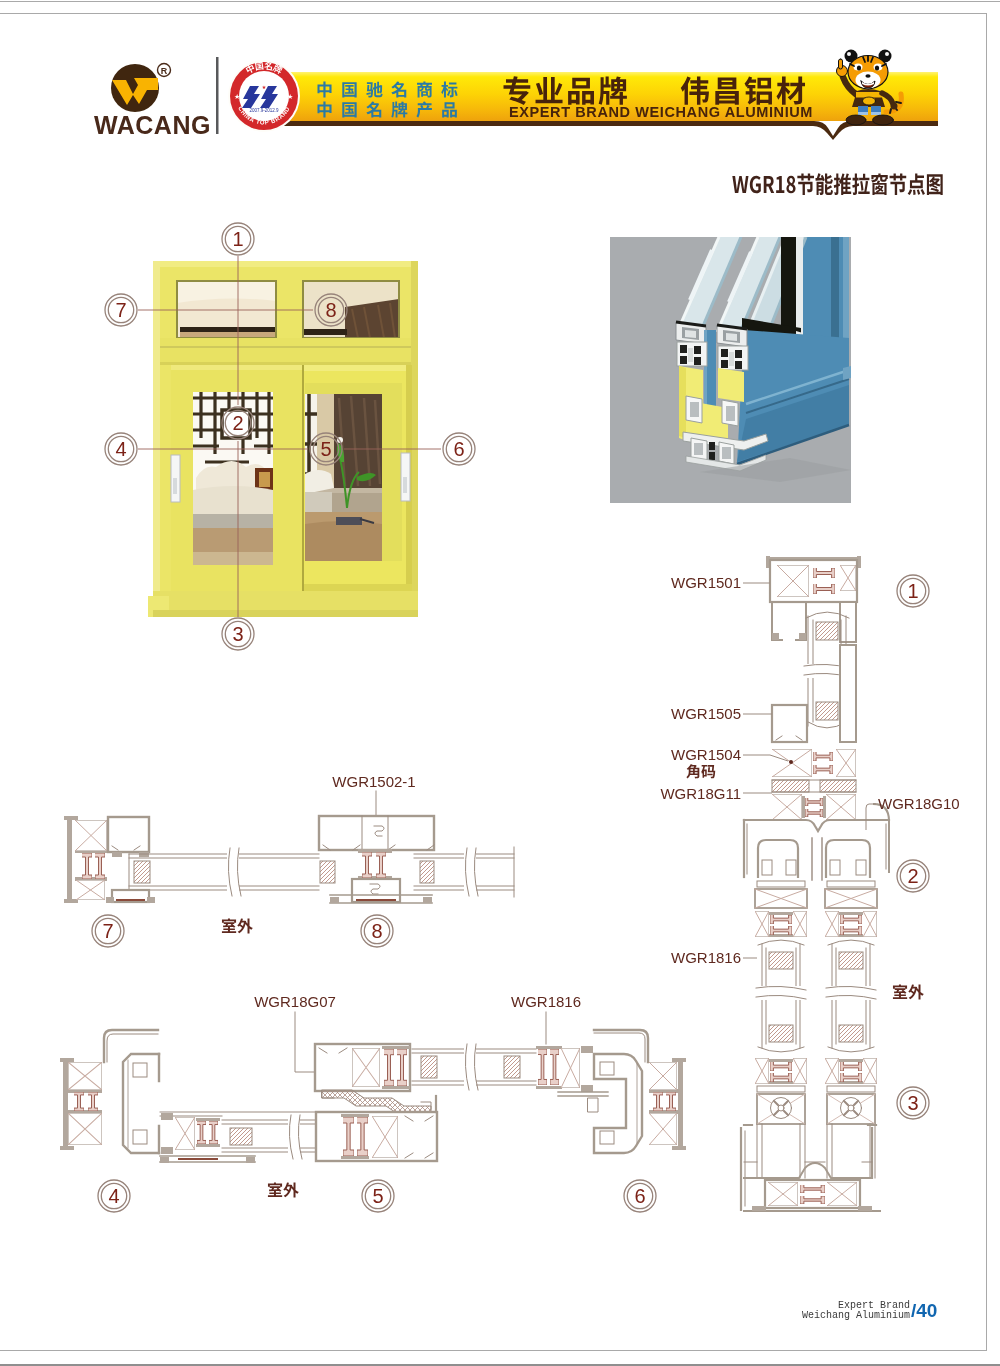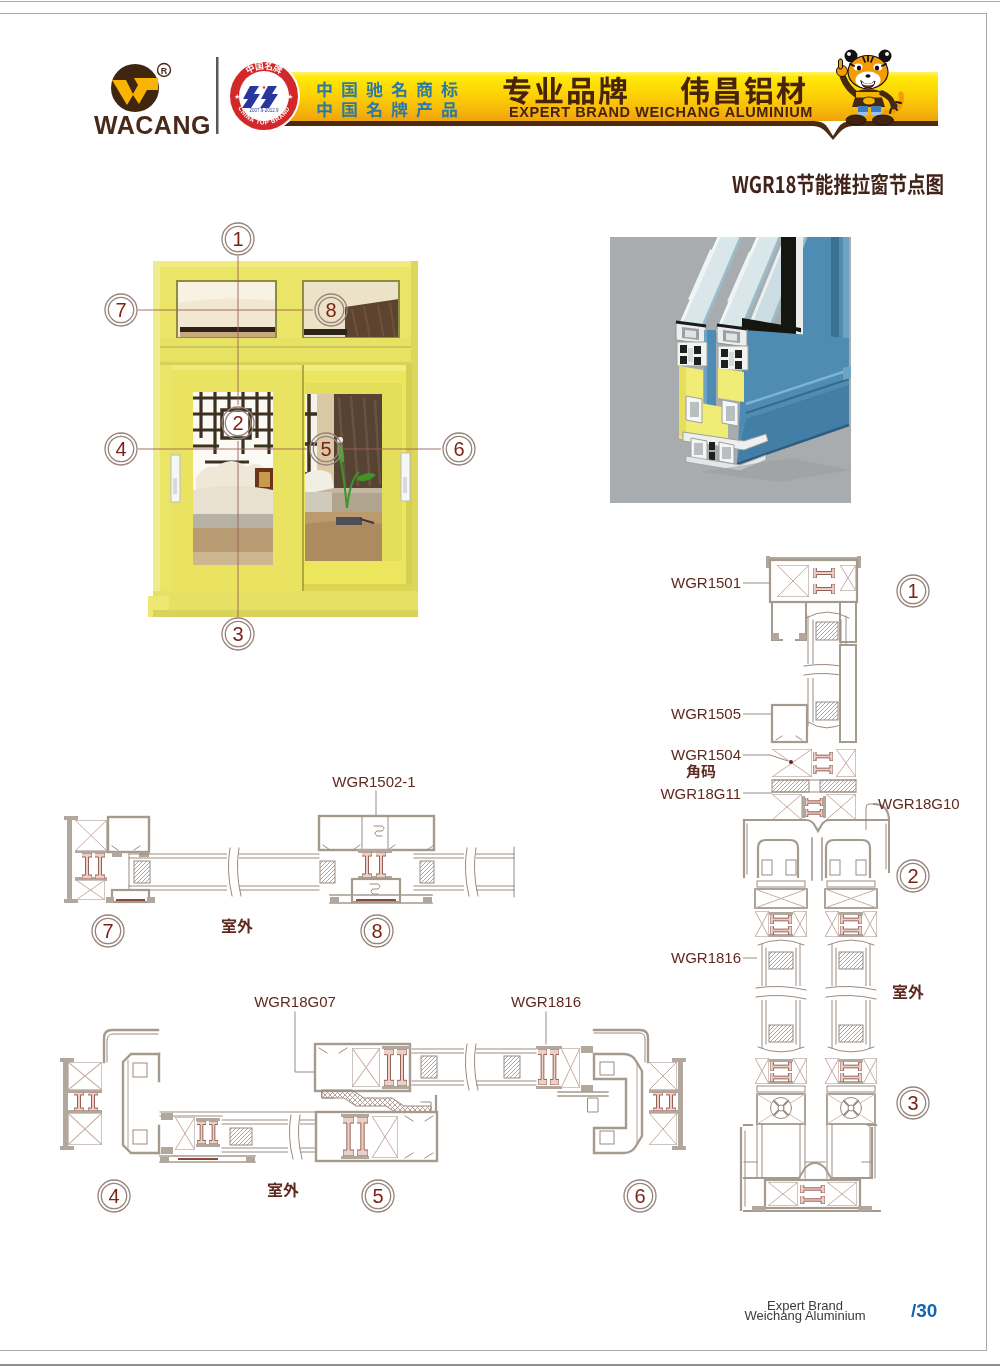--- a/index.html
+++ b/index.html
@@ -902,7 +902,7 @@
 </g>
 </svg>
 
-<div class="abs" style="left:700px;top:1301px;width:210px;text-align:center;font-size:13px;line-height:10px;color:#3a3a3a;">Expert Brand<br>Weichang Aluminium</div>
+<div class="abs" style="left:700px;top:1301px;width:210px;text-align:right;font-size:10px;line-height:10px;color:#3a3a3a;font-family:Liberation Mono, monospace;">Expert Brand<br>Weichang Aluminium</div>
 
 <div class="abs" style="left:911px;top:1300px;font-size:19px;font-weight:bold;color:#1166b0;">/30</div>
 

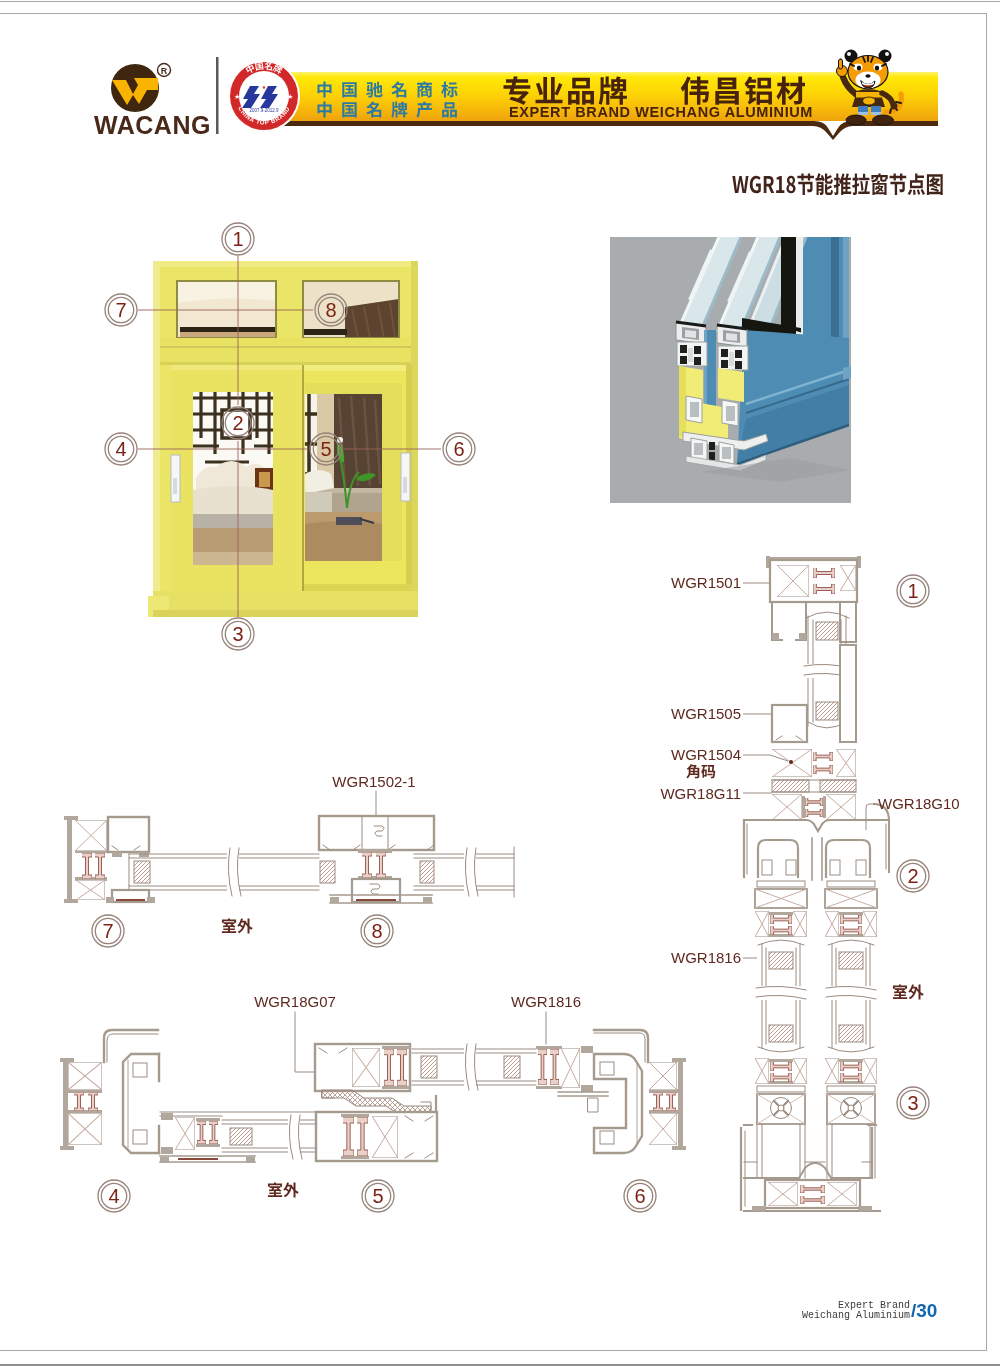--- a/index.html
+++ b/index.html
@@ -904,6 +904,6 @@
 
 <div class="abs" style="left:700px;top:1301px;width:210px;text-align:right;font-size:10px;line-height:10px;color:#3a3a3a;font-family:Liberation Mono, monospace;">Expert Brand<br>Weichang Aluminium</div>
 
-<div class="abs" style="left:911px;top:1300px;font-size:19px;font-weight:bold;color:#1166b0;">/30</div>
+<div class="abs" style="left:911px;top:1300px;font-size:19px;font-weight:bold;color:#1166b0;">/40</div>
 
 </body></html>

